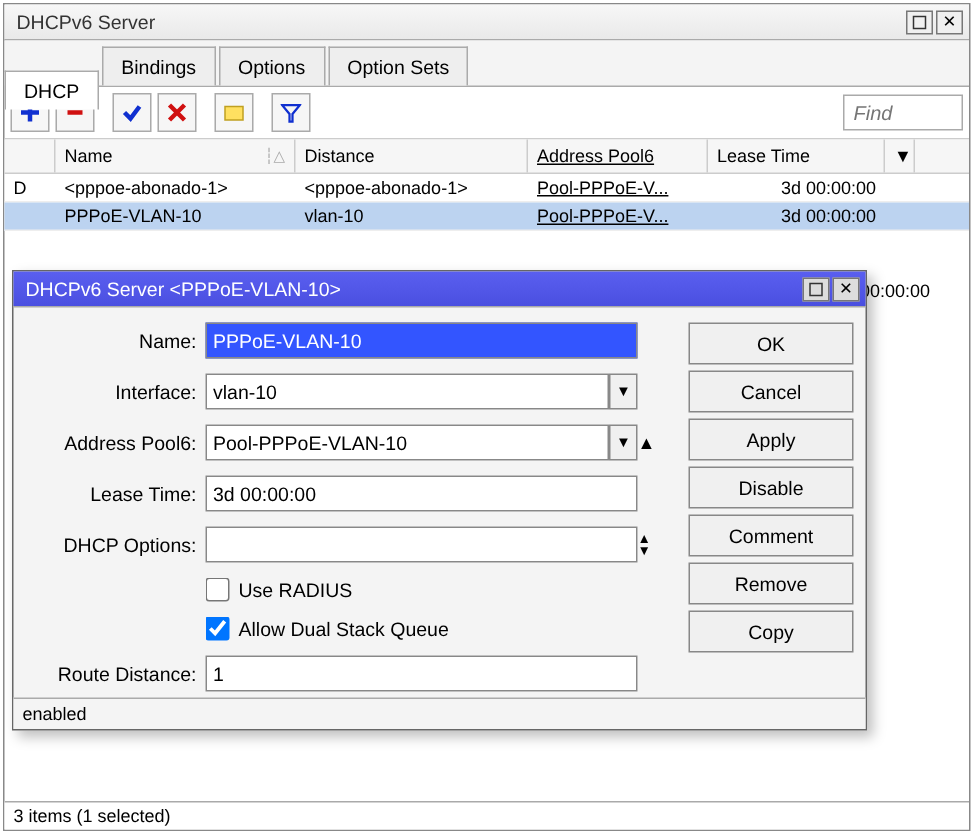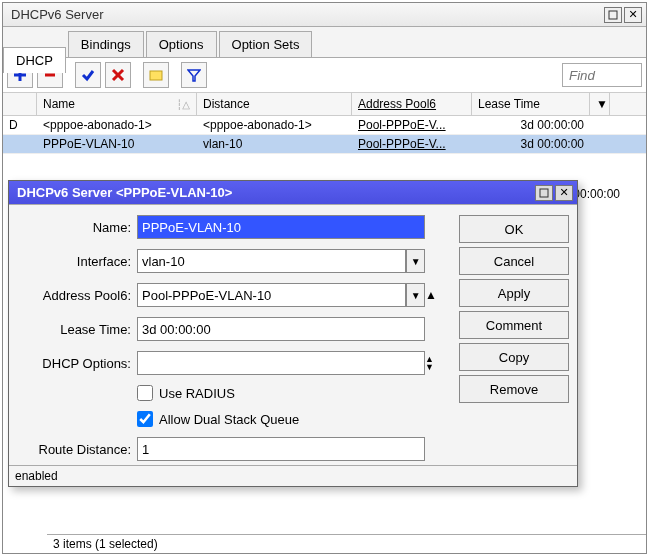--- a/index.html
+++ b/index.html
@@ -11,7 +11,7 @@
   .titlebar .titlebtn { width: 18px; height: 16px; border: 1px solid #777; background: #f0f0f0; margin-left: 2px; display: flex; align-items: center; justify-content: center; cursor: pointer; font-size: 11px; }
   
   .titlebar.blue { background: linear-gradient(#5a5ff0,#4a4fe0); color: #fff; }
-  .titlebar.blue .title-text { color: #fff; font-weight: bold; }
+  .titlebar.blue .title-text { color: #fff; }
   .titlebar.blue .titlebtn { background: #ddd; color: #000; }
   
   .tabs { display: flex; background: #f4f4f4; border-bottom: 1px solid #aaa; padding-top: 4px; }

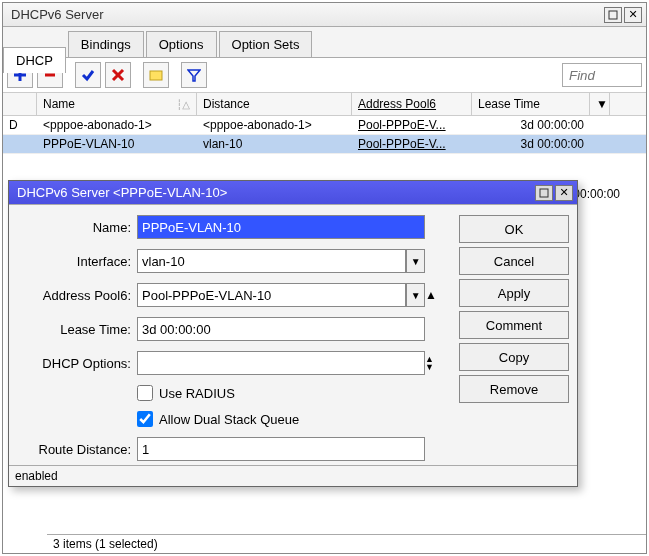--- a/index.html
+++ b/index.html
@@ -221,6 +221,7 @@
       <button class="winbtn">OK</button>
       <button class="winbtn">Cancel</button>
       <button class="winbtn">Apply</button>
+      <button class="winbtn">Disable</button>
       <button class="winbtn">Comment</button>
       <button class="winbtn">Copy</button>
       <button class="winbtn">Remove</button>

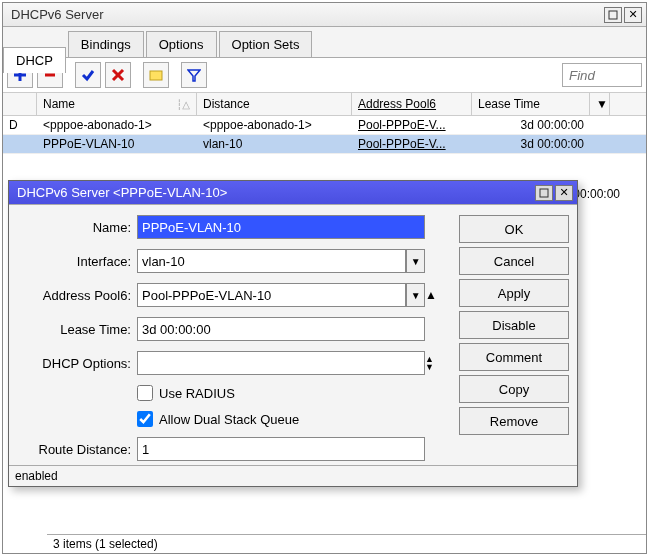--- a/index.html
+++ b/index.html
@@ -223,8 +223,8 @@
       <button class="winbtn">Apply</button>
       <button class="winbtn">Disable</button>
       <button class="winbtn">Comment</button>
+      <button class="winbtn">Remove</button>
       <button class="winbtn">Copy</button>
-      <button class="winbtn">Remove</button>
     </div>
   </div>
 

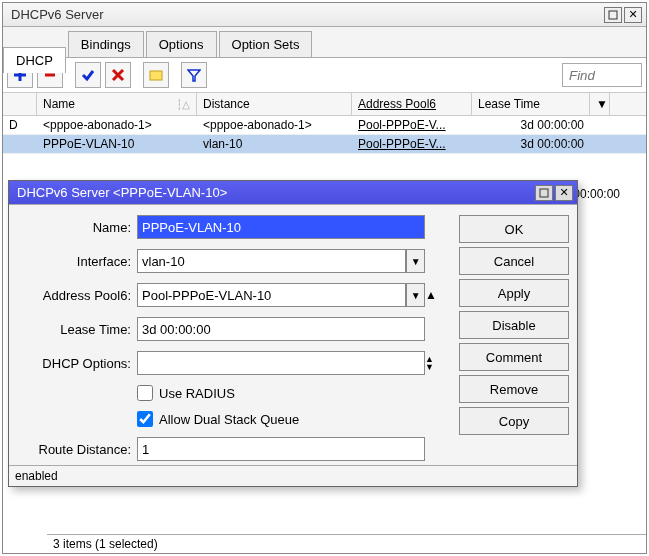--- a/index.html
+++ b/index.html
@@ -40,7 +40,7 @@
   .lease-cell { text-align: right; }
   .extra-lease { position:absolute; right:26px; top:184px; font-size:12px; }
   
-  .statusbar { position: absolute; bottom: 0; left: 0; right: 0; border-top: 1px solid #aaa; padding: 2px 6px; font-size: 12px; background: #fff; margin-left: 44px; }
+  .statusbar { position: absolute; bottom: 0; left: 0; right: 0; border-top: 1px solid #aaa; padding: 2px 6px; font-size: 12px; background: #fff; }
   
   .inner-window { border: 1px solid #666; background: #f4f4f4; position: absolute; left: 8px; top: 180px; width: 570px; box-shadow: 4px 4px 8px rgba(0,0,0,.25); }
   

